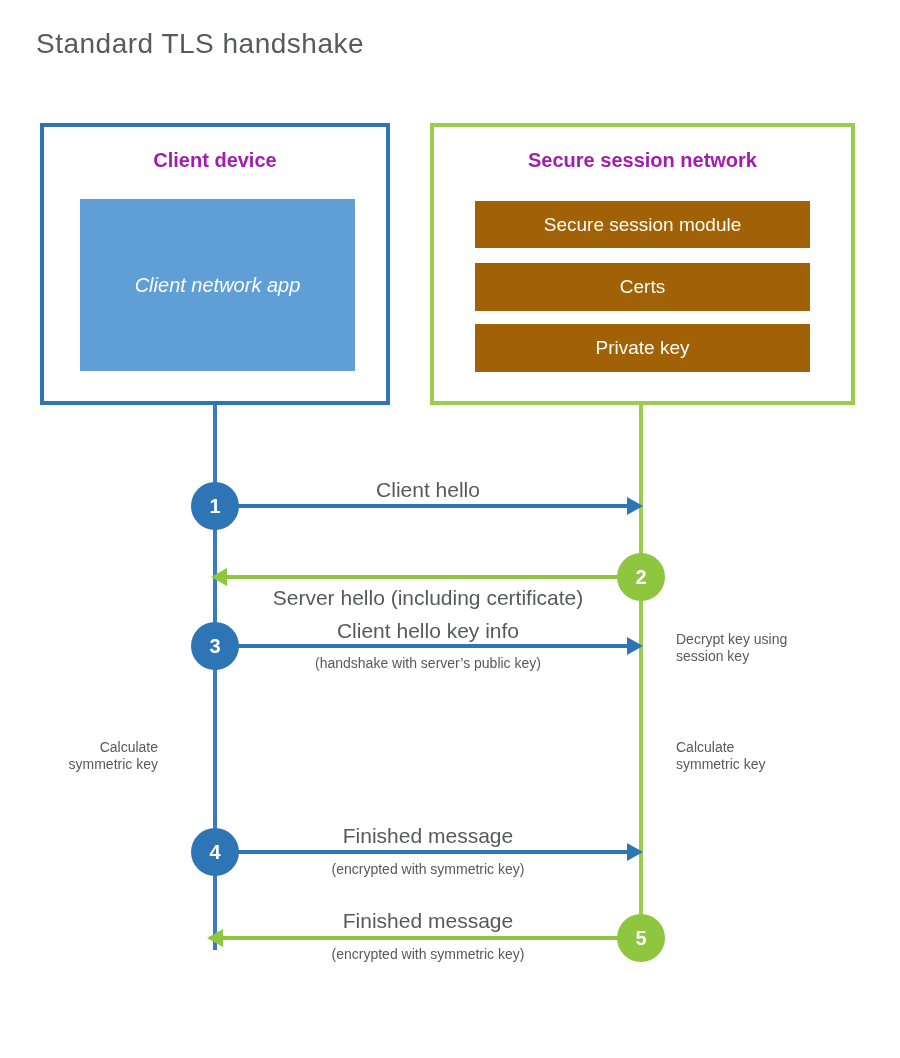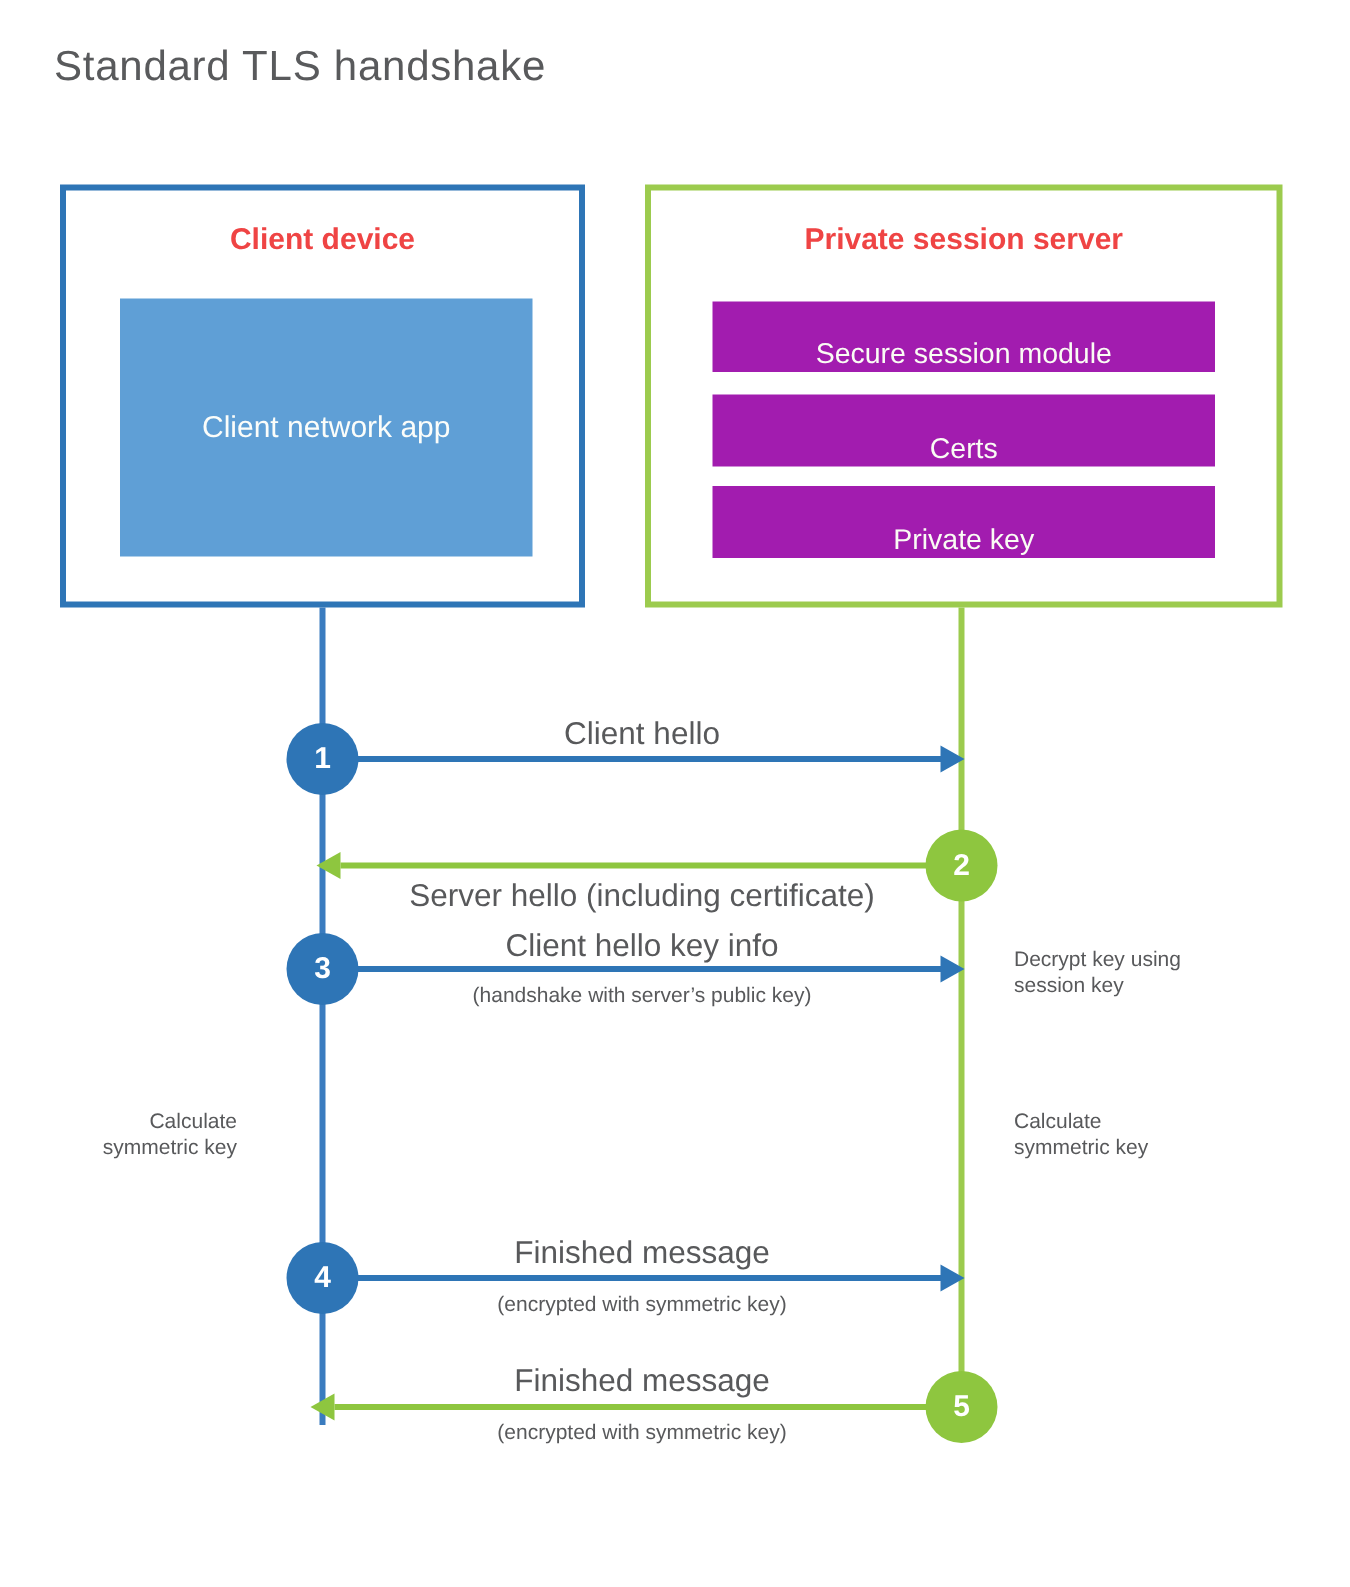--- a/index.html
+++ b/index.html
@@ -18,7 +18,7 @@
   .client-box{left:40px;top:123px;width:350px;height:282px;border:4px solid #2e75b6;}
   .server-box{left:430px;top:123px;width:425px;height:282px;border:4px solid #9ccb4e;}
   .actor-title{
-    font-size:20px;font-weight:700;color:#ef4444;text-align:center;
+    font-size:20px;font-weight:700;color:#a21caf;text-align:center;
   }
   .client-title{left:40px;top:149px;width:350px;}
   .server-title{left:430px;top:149px;width:425px;}

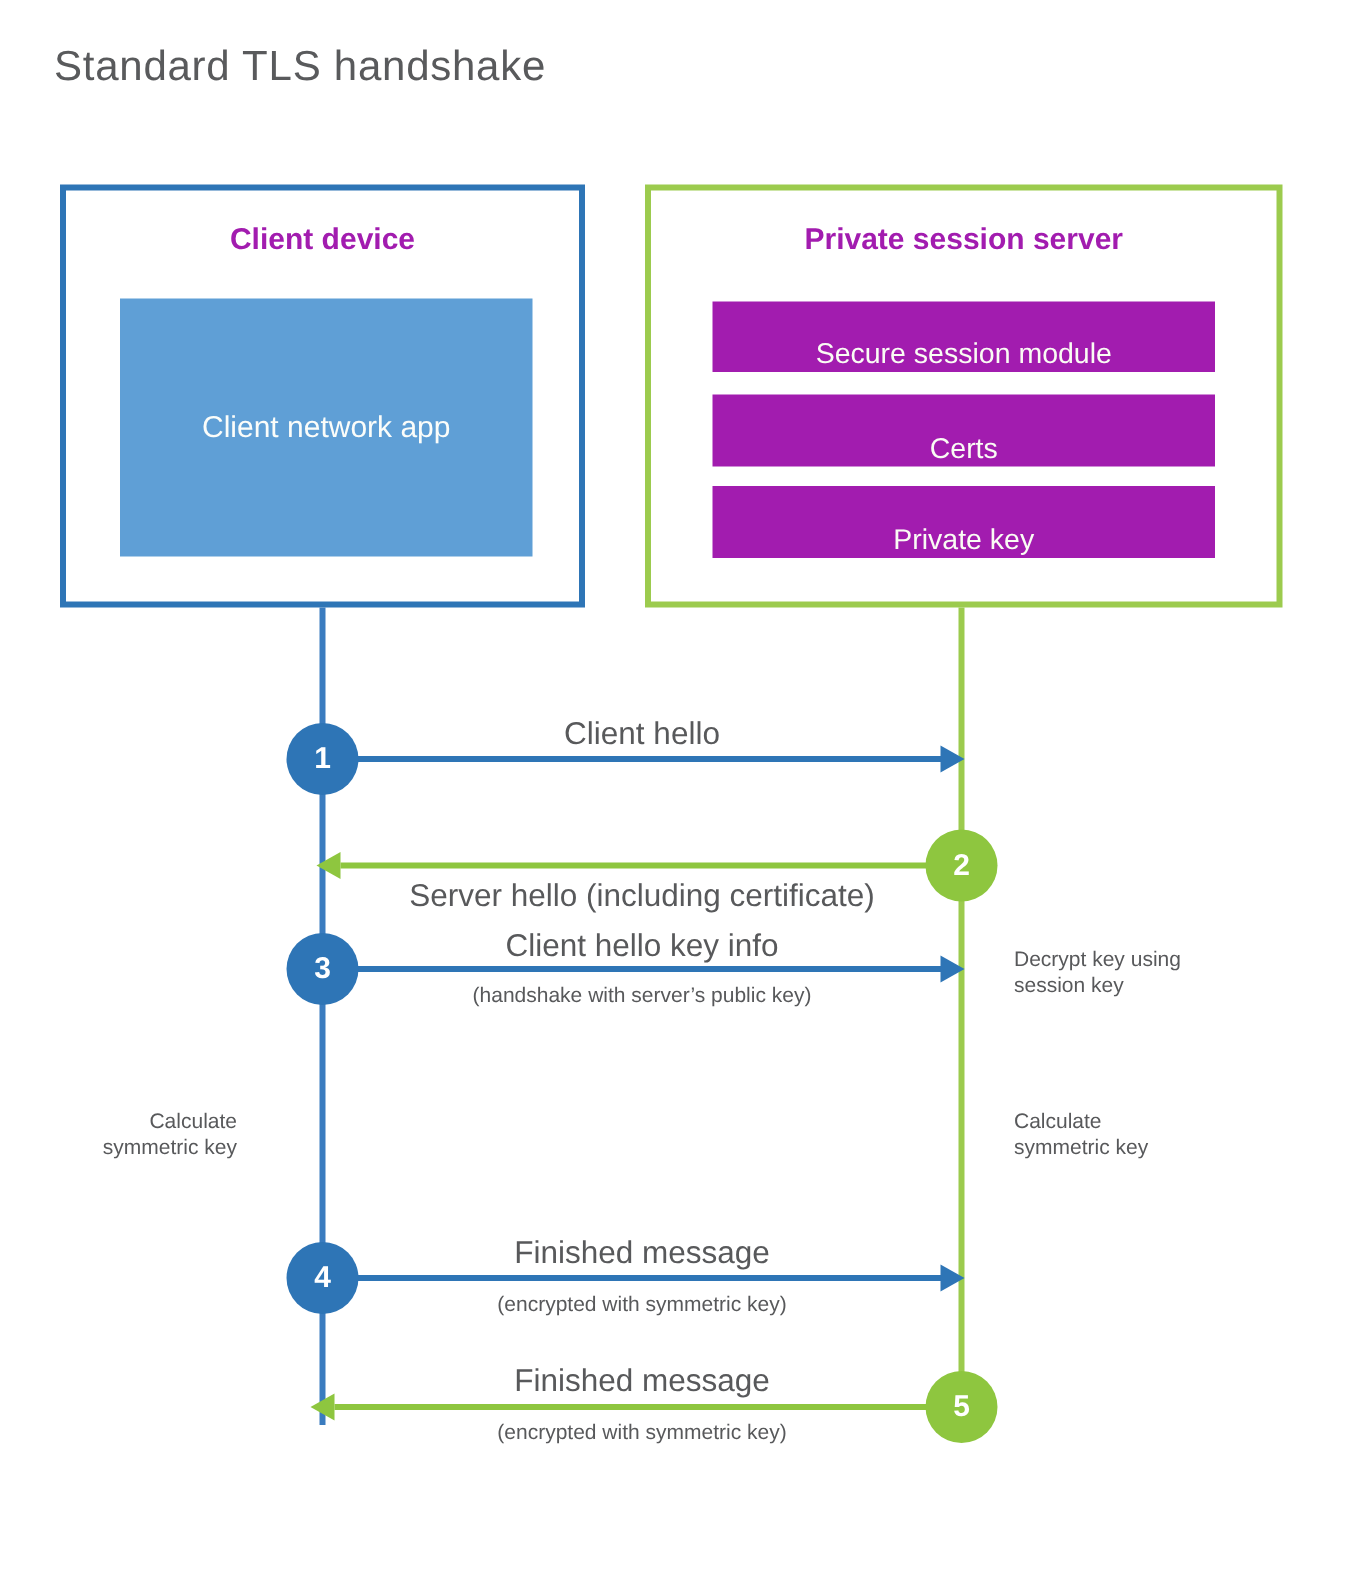--- a/index.html
+++ b/index.html
@@ -88,7 +88,7 @@
   </div>
 
   <div class="abs actor-box server-box"></div>
-  <div class="abs actor-title server-title">Private session server</div>
+  <div class="abs actor-title server-title">Secure session network</div>
   <div class="abs module-bar bar-0">
     <span>Secure session module</span>
   </div>

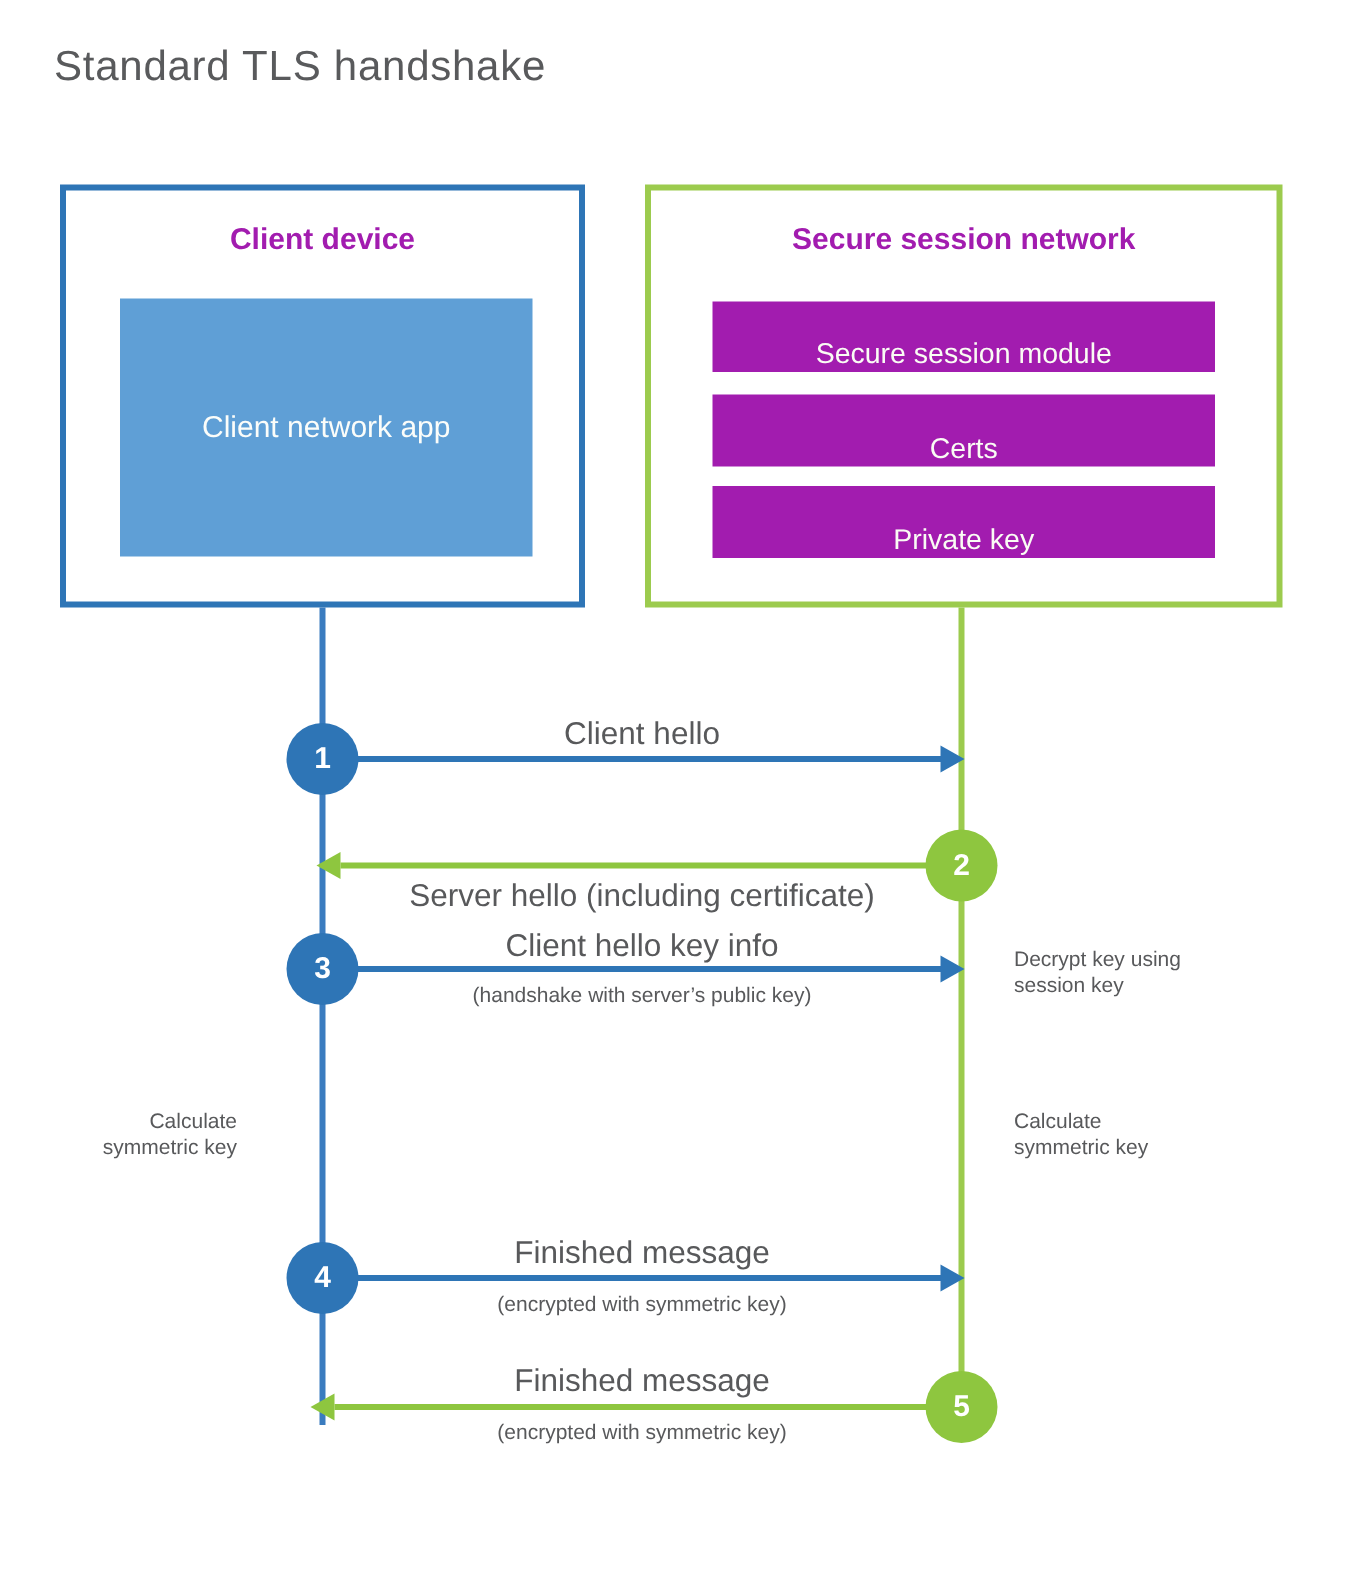--- a/index.html
+++ b/index.html
@@ -30,8 +30,8 @@
   }
   
   .module-bar{
-    left:475px;width:335px;height:48px;background:#a21caf;
-    display:flex;align-items:flex-end;justify-content:center;
+    left:475px;width:335px;height:48px;background:#a16207;
+    display:flex;align-items:center;justify-content:center;
     color:#fafcf4;font-size:19px;
   }
   .bar-0{top:201px;height:47px;}

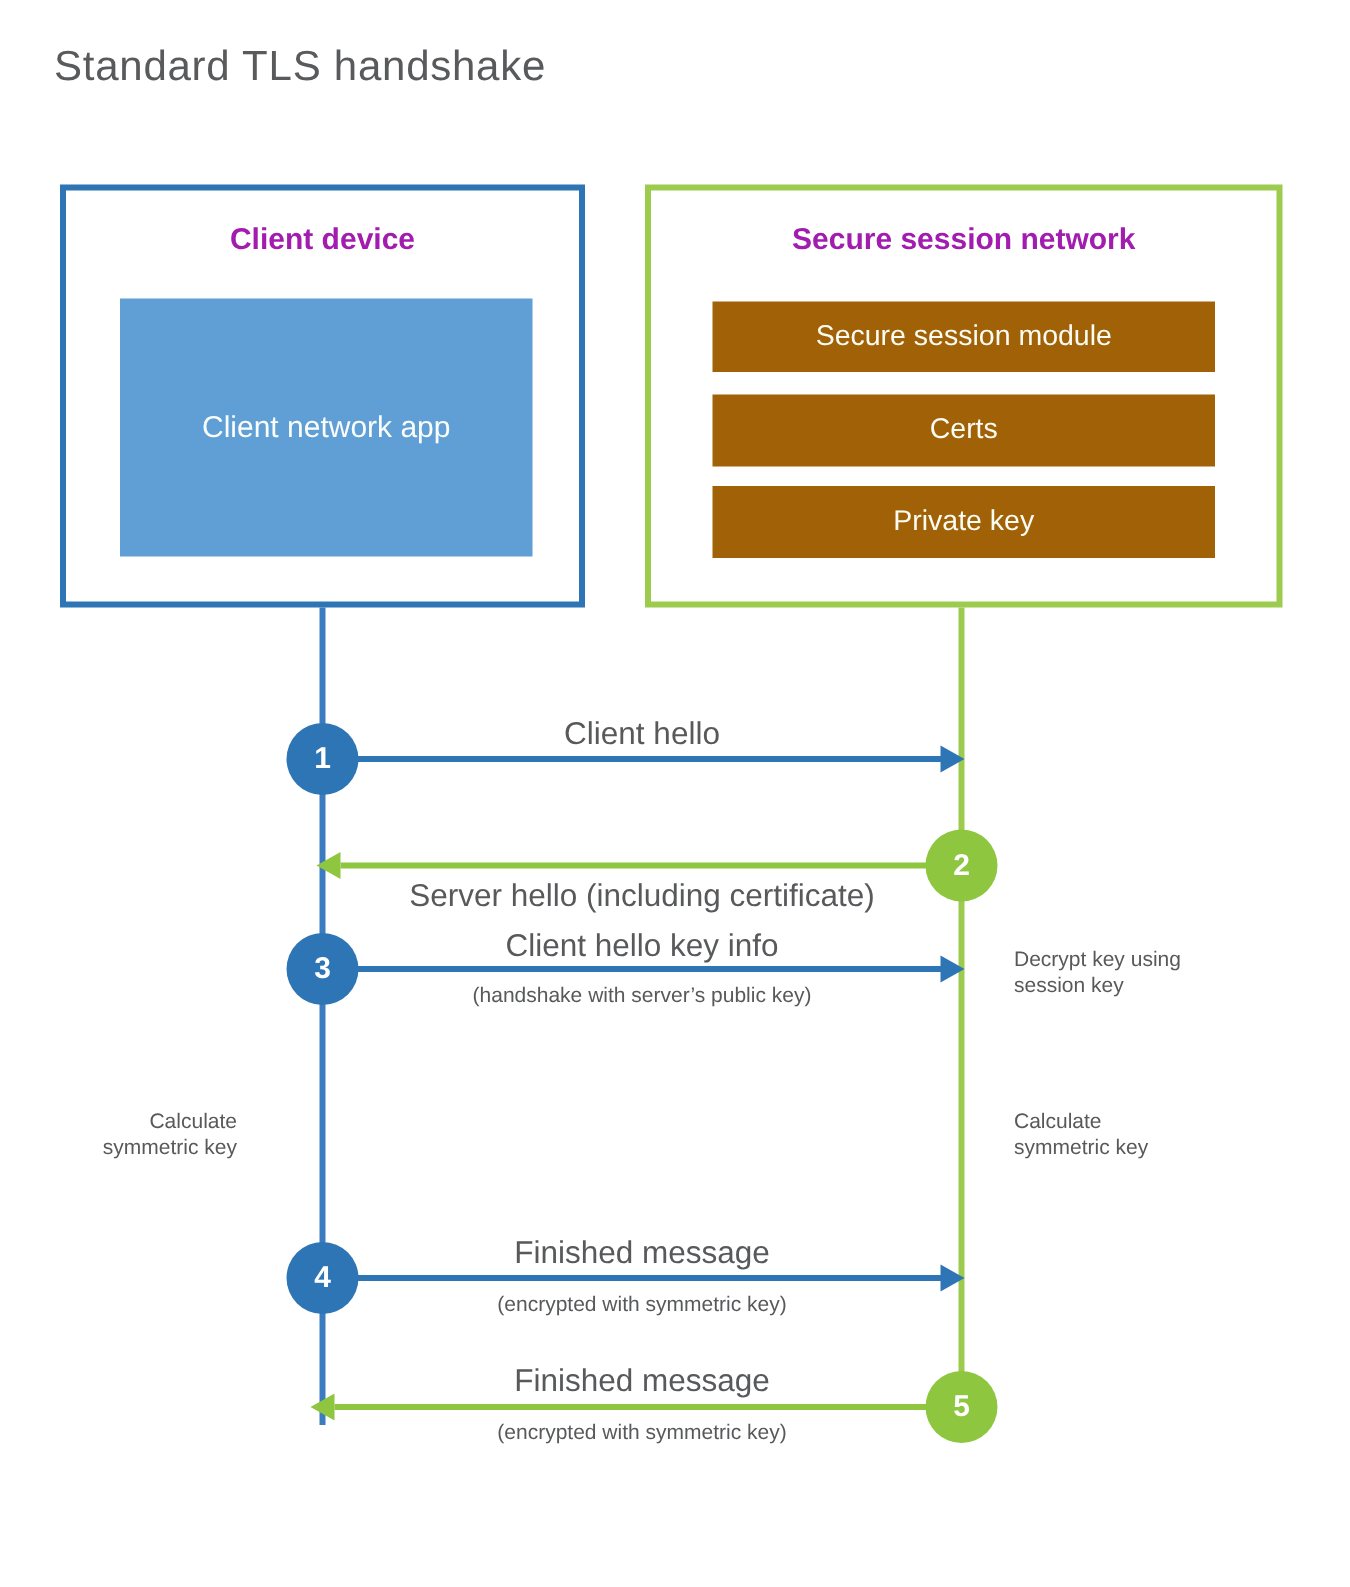--- a/index.html
+++ b/index.html
@@ -26,7 +26,7 @@
   .app-rect{
     left:80px;top:199px;width:275px;height:172px;background:#5f9fd6;
     display:flex;align-items:center;justify-content:center;text-align:center;
-    color:#fbfdfa;font-size:20px;line-height:28px;padding:0 40px;box-sizing:border-box;
+    color:#fbfdfa;font-size:20px;line-height:28px;padding:0 40px;box-sizing:border-box;font-style:italic;
   }
   
   .module-bar{

